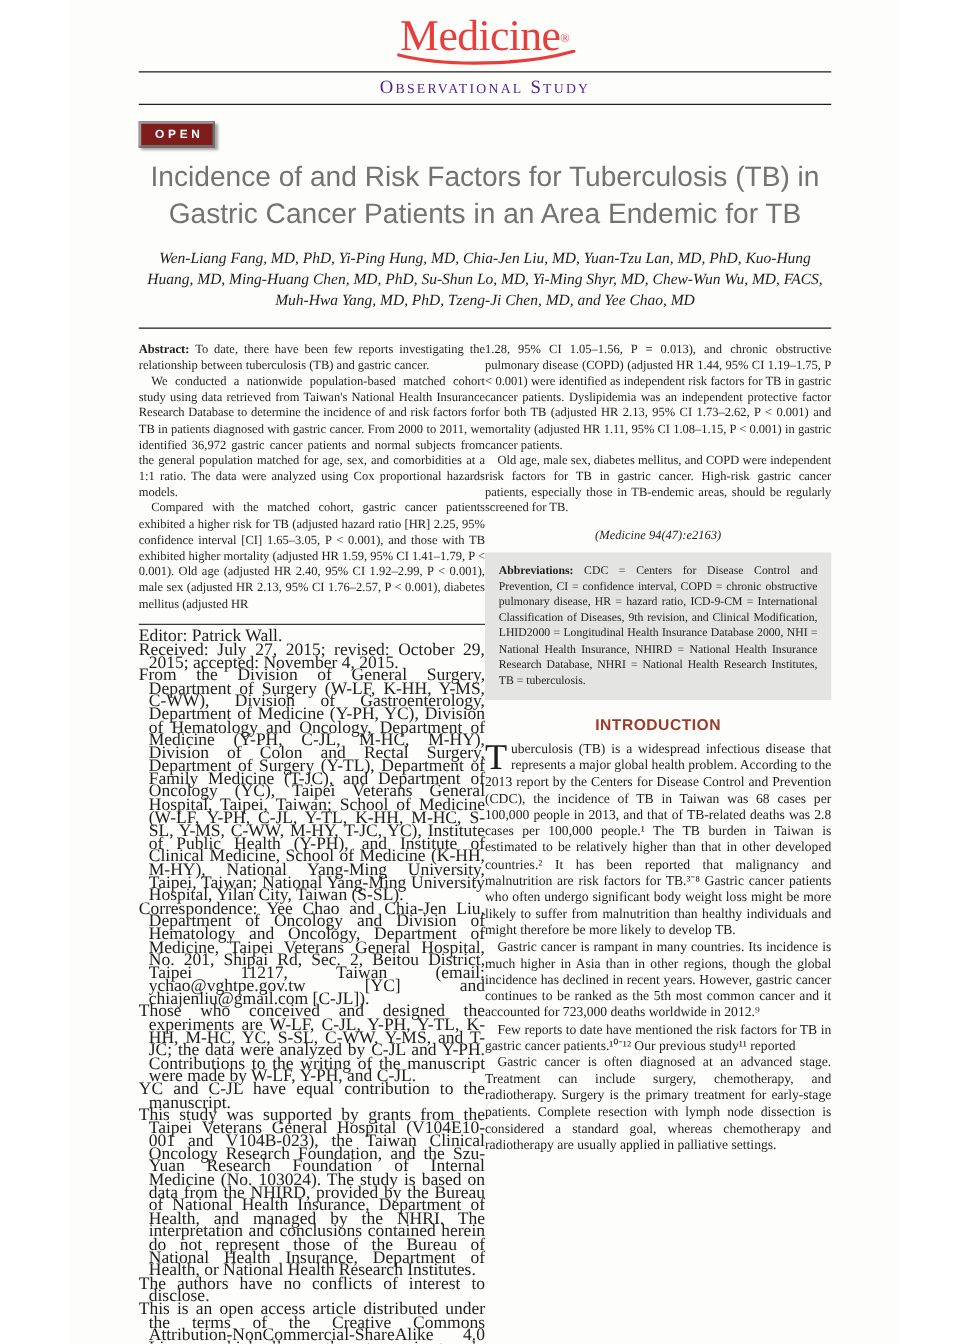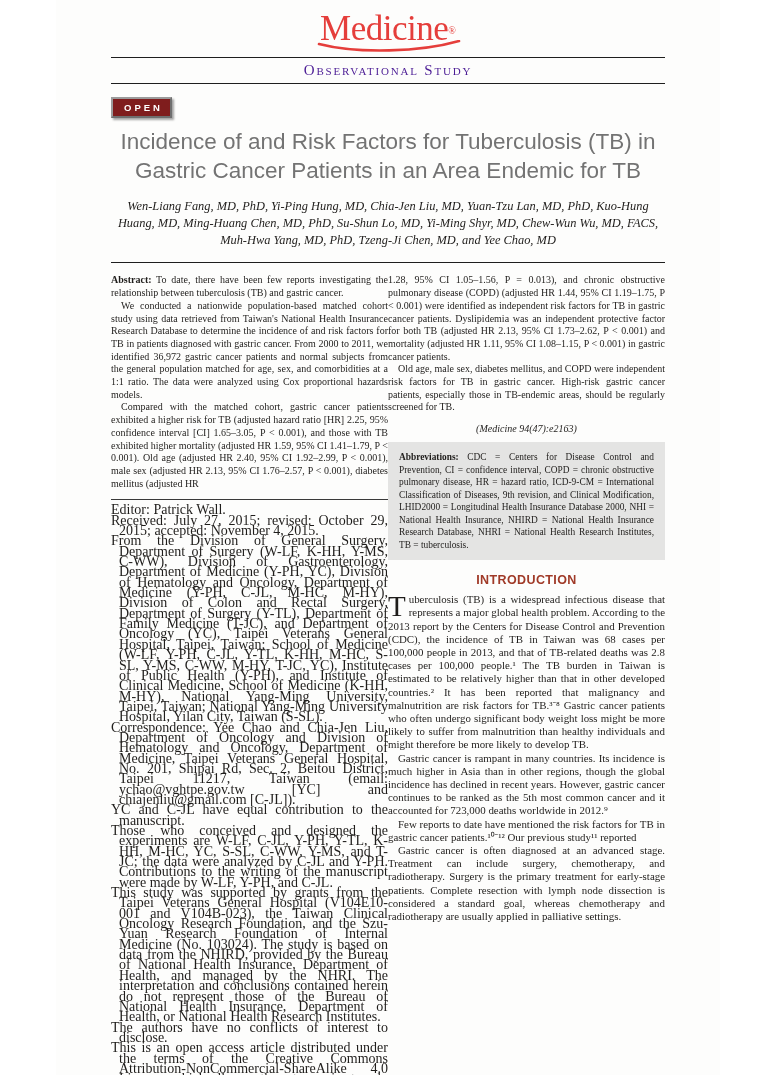--- a/index.html
+++ b/index.html
@@ -104,8 +104,8 @@
         <p>Received: July 27, 2015; revised: October 29, 2015; accepted: November 4, 2015.</p>
         <p>From the Division of General Surgery, Department of Surgery (W-LF, K-HH, Y-MS, C-WW), Division of Gastroenterology, Department of Medicine (Y-PH, YC), Division of Hematology and Oncology, Department of Medicine (Y-PH, C-JL, M-HC, M-HY), Division of Colon and Rectal Surgery, Department of Surgery (Y-TL), Department of Family Medicine (T-JC), and Department of Oncology (YC), Taipei Veterans General Hospital, Taipei, Taiwan; School of Medicine (W-LF, Y-PH, C-JL, Y-TL, K-HH, M-HC, S-SL, Y-MS, C-WW, M-HY, T-JC, YC), Institute of Public Health (Y-PH), and Institute of Clinical Medicine, School of Medicine (K-HH, M-HY), National Yang-Ming University, Taipei, Taiwan; National Yang-Ming University Hospital, Yilan City, Taiwan (S-SL).</p>
         <p>Correspondence: Yee Chao and Chia-Jen Liu, Department of Oncology and Division of Hematology and Oncology, Department of Medicine, Taipei Veterans General Hospital, No. 201, Shipai Rd, Sec. 2, Beitou District, Taipei 11217, Taiwan (email: ychao@vghtpe.gov.tw [YC] and chiajenliu@gmail.com [C-JL]).</p>
+        <p>Those who conceived and designed the experiments are W-LF, C-JL, Y-PH, Y-TL, K-HH, M-HC, YC, S-SL, C-WW, Y-MS, and T-JC; the data were analyzed by C-JL and Y-PH. Contributions to the writing of the manuscript were made by W-LF, Y-PH, and C-JL.</p>
         <p>YC and C-JL have equal contribution to the manuscript.</p>
-        <p>Those who conceived and designed the experiments are W-LF, C-JL, Y-PH, Y-TL, K-HH, M-HC, YC, S-SL, C-WW, Y-MS, and T-JC; the data were analyzed by C-JL and Y-PH. Contributions to the writing of the manuscript were made by W-LF, Y-PH, and C-JL.</p>
         <p>This study was supported by grants from the Taipei Veterans General Hospital (V104E10-001 and V104B-023), the Taiwan Clinical Oncology Research Foundation, and the Szu-Yuan Research Foundation of Internal Medicine (No. 103024). The study is based on data from the NHIRD, provided by the Bureau of National Health Insurance, Department of Health, and managed by the NHRI. The interpretation and conclusions contained herein do not represent those of the Bureau of National Health Insurance, Department of Health, or National Health Research Institutes.</p>
         <p>The authors have no conflicts of interest to disclose.</p>
         <p>This is an open access article distributed under the terms of the Creative Commons Attribution-NonCommercial-ShareAlike 4.0 License, which allows others to remix, tweak, and build upon the work non-commercially, as long as the author is credited and the new creations are licensed under the identical terms.</p>

